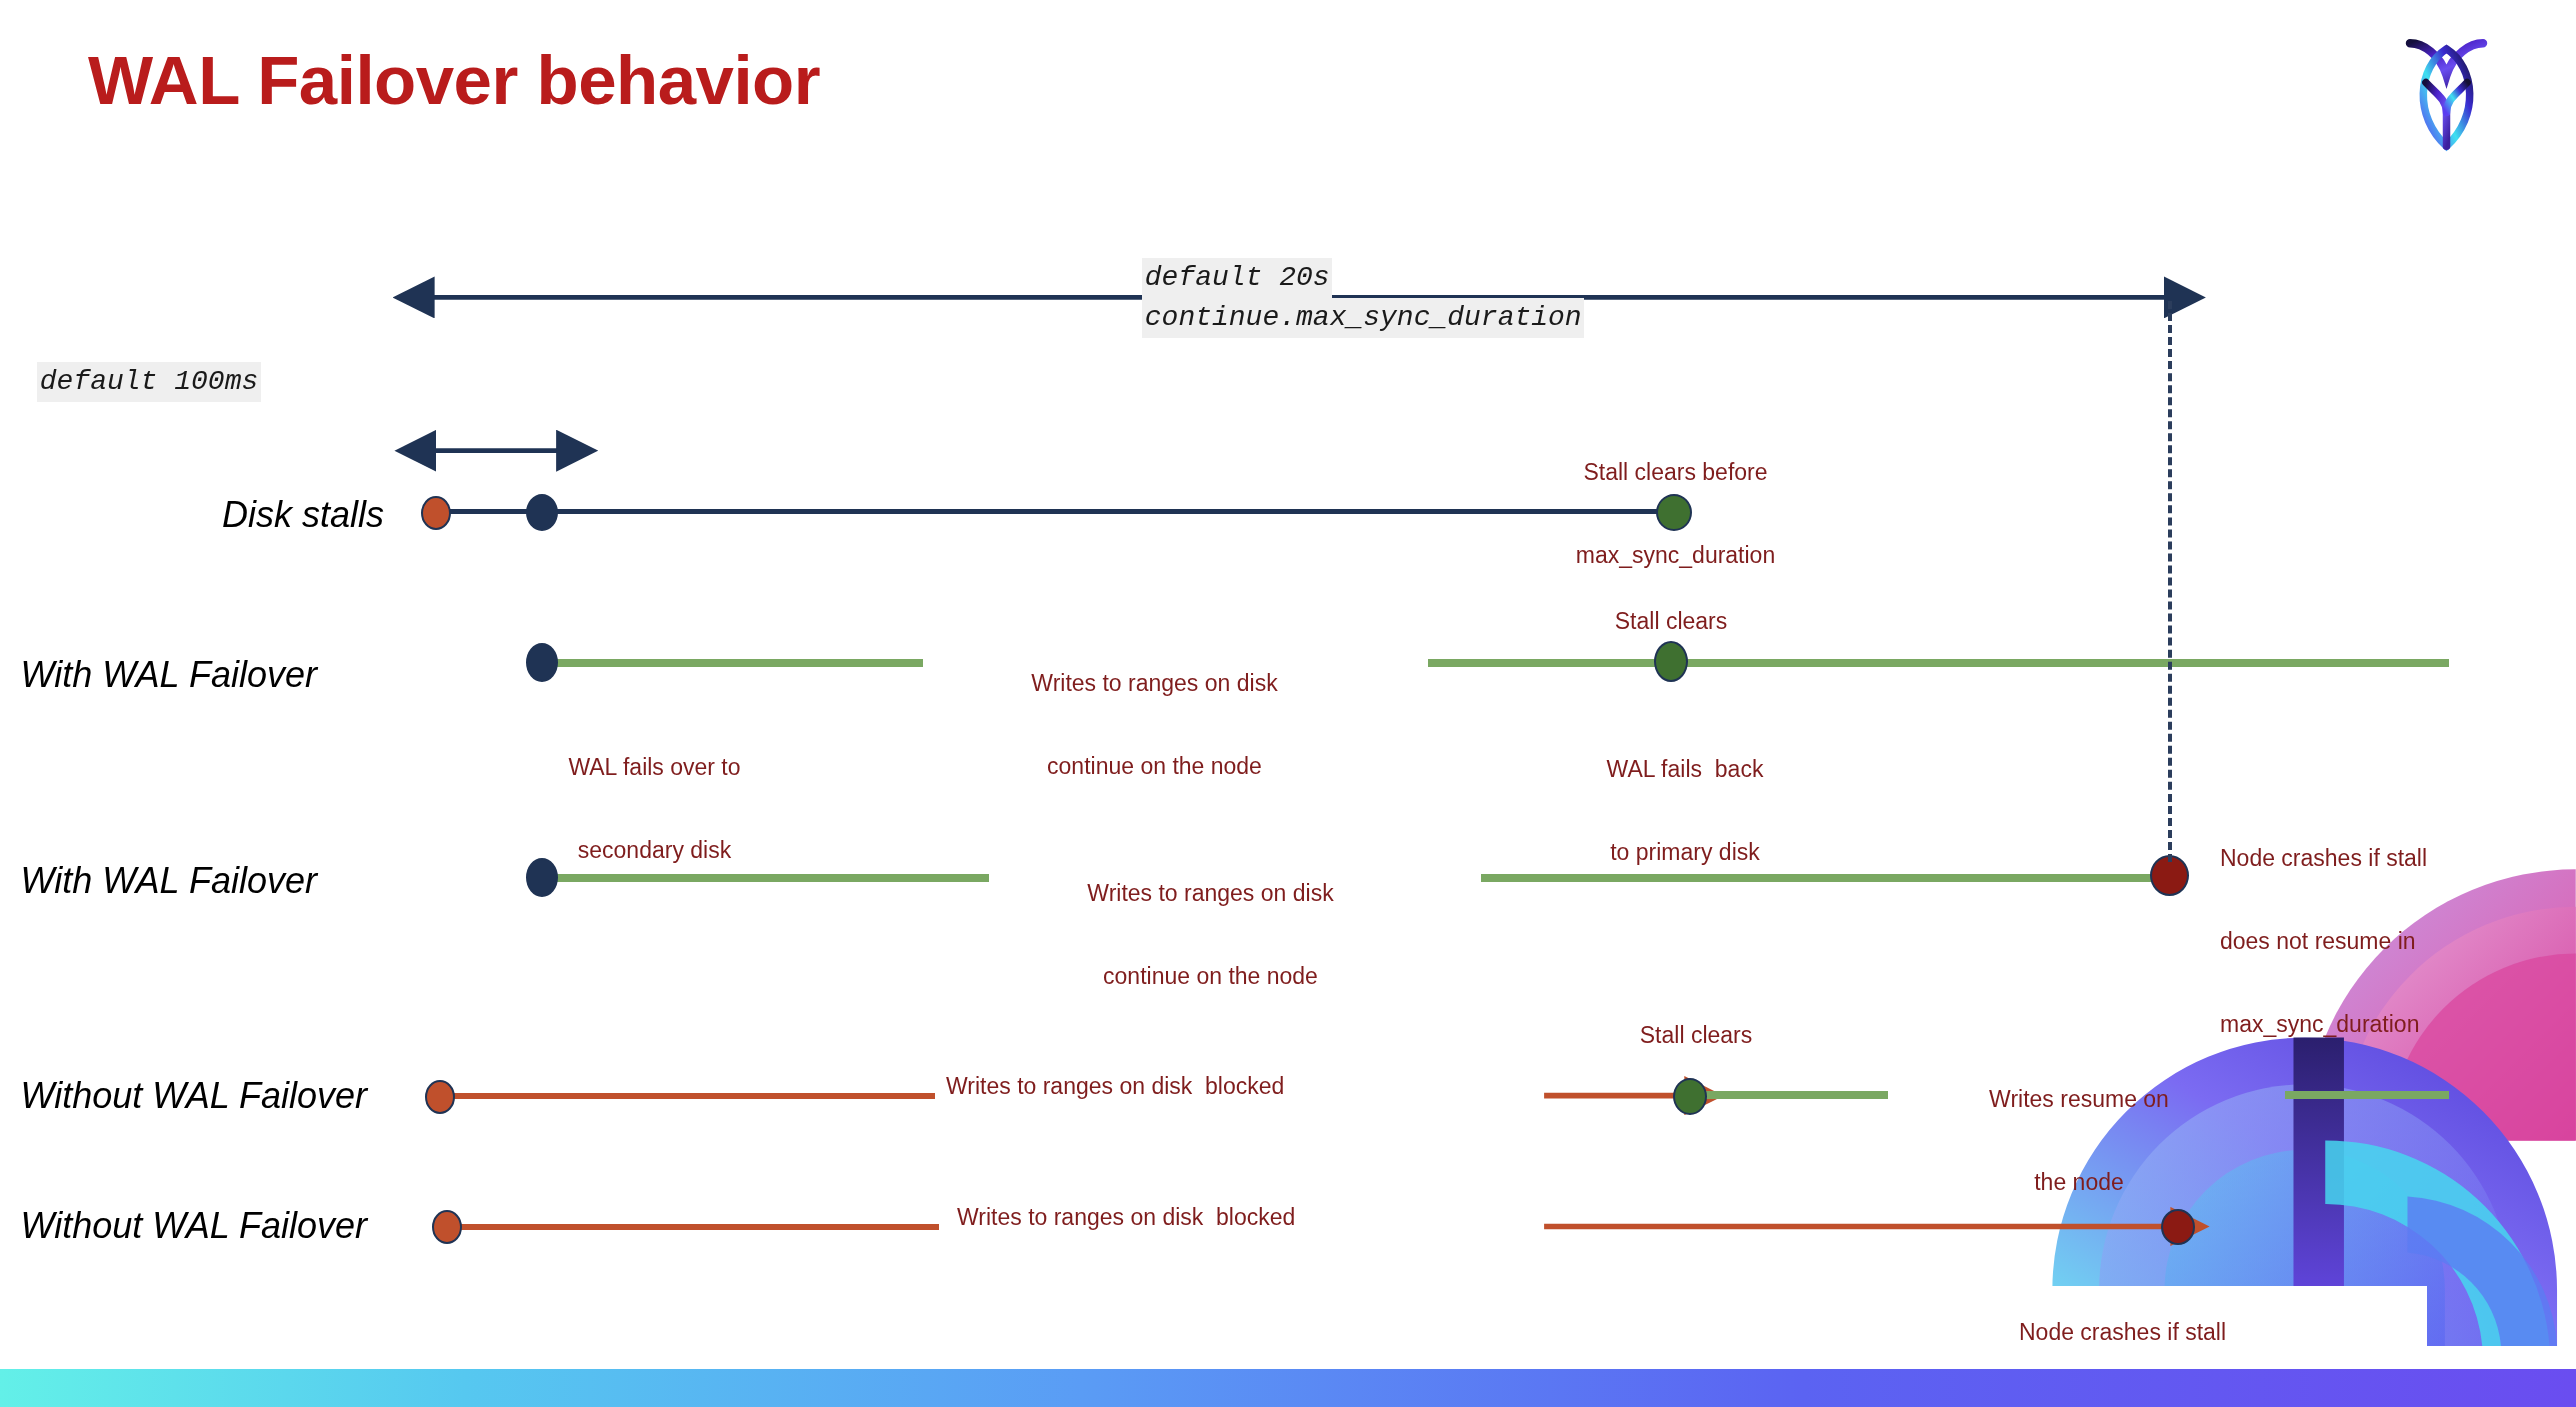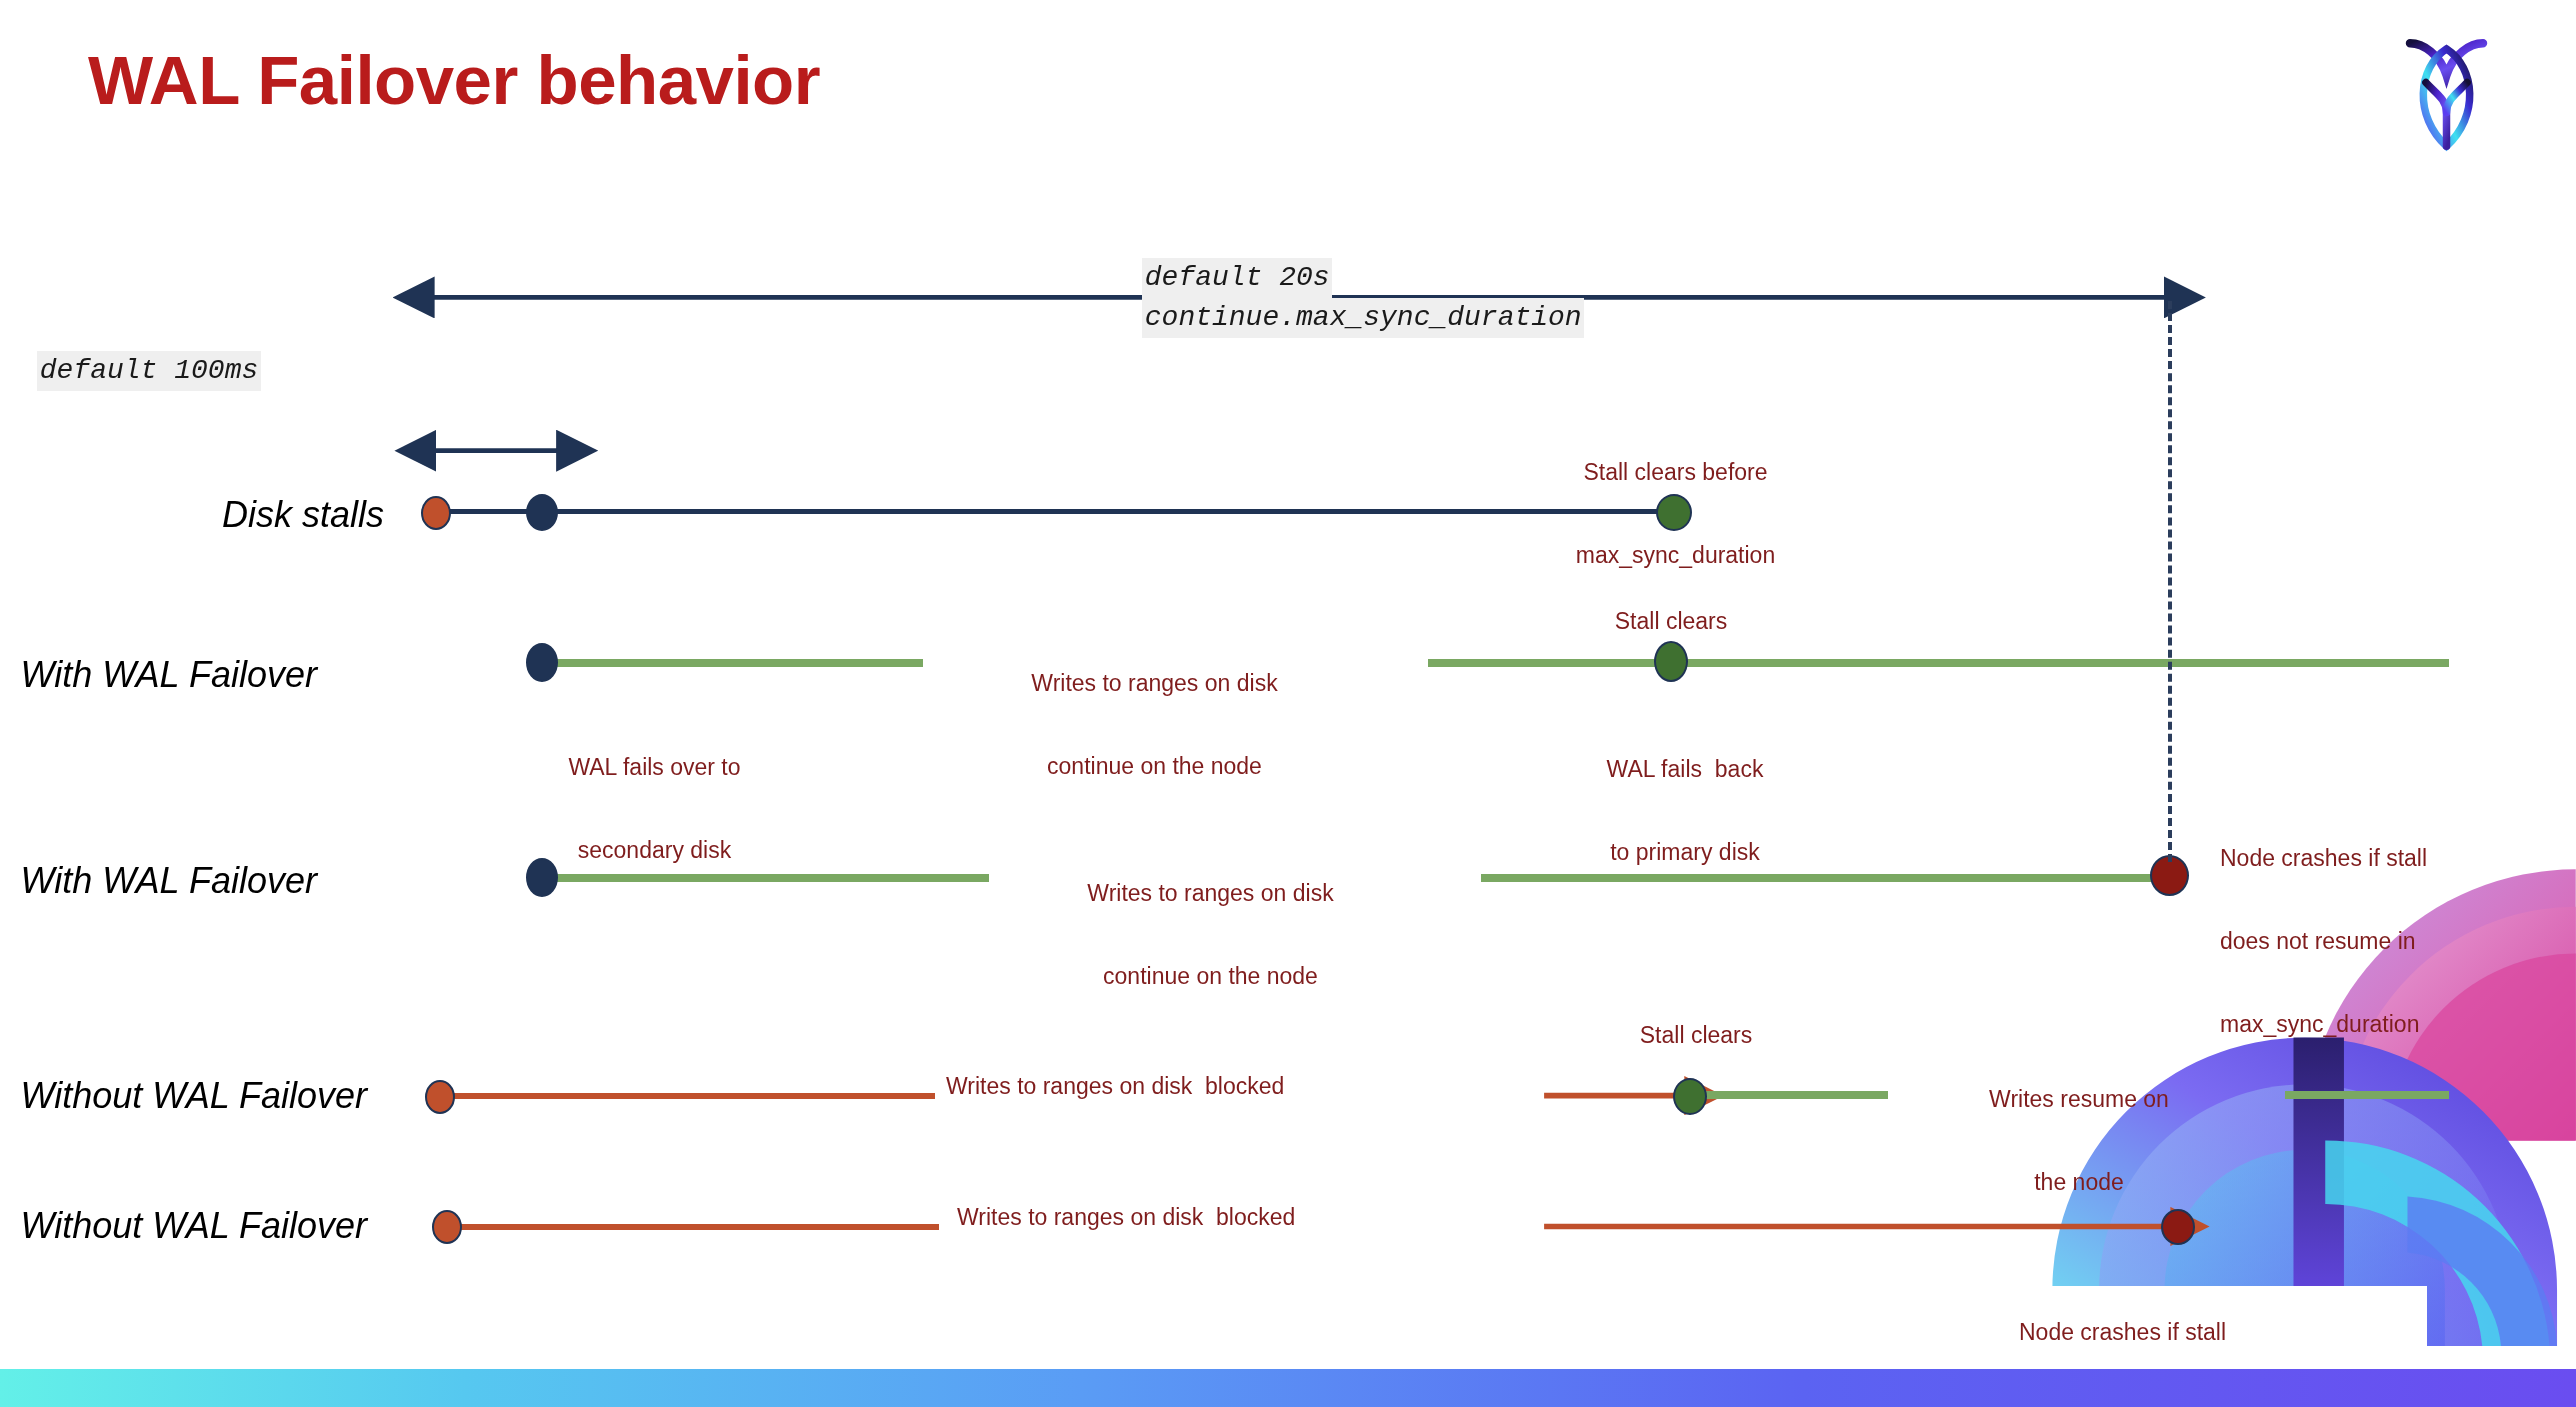--- a/index.html
+++ b/index.html
@@ -228,7 +228,7 @@
     <span>continue.max_sync_duration</span>
   </div>
 
-  <div class="code-chip" style="left:37px; top:351px;">
+  <div class="code-chip" style="left:37px; top:362px;">
     <span>default 100ms</span><br>
   </div>
 

